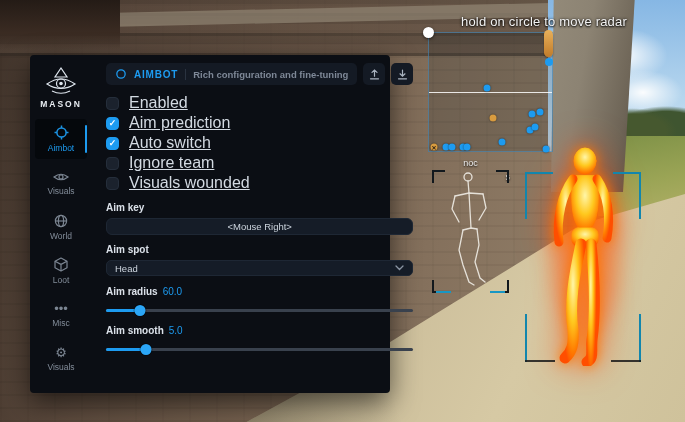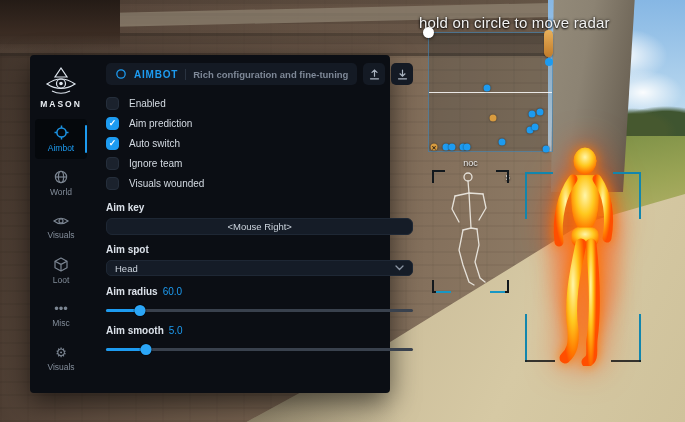--- a/index.html
+++ b/index.html
@@ -44,7 +44,7 @@
   #radar-line { left:0; right:0; top:50%; height:1px; background:rgba(255,255,255,.85); }
   #radar-handle { left:-6px; top:-6px; width:11px; height:11px; border-radius:50%;
     background:#fff; box-shadow:0 1px 3px rgba(0,0,0,.6); }
-  #radar-tooltip { left:419px; top:14px; font-size:15px; color:#f2f2f2;
+  #radar-tooltip { left:461px; top:14px; font-size:13px; color:#f2f2f2;
     text-shadow:0 1px 2px #000, 0 0 3px rgba(0,0,0,.8); letter-spacing:.2px; }
   .dot { position:absolute; width:7px; height:7px; border-radius:50%; transform:translate(-50%,-50%);
     box-shadow:0 0 2px rgba(0,0,0,.6); }

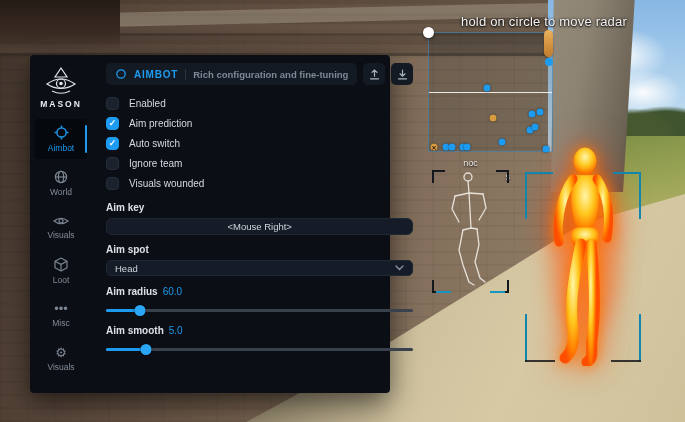--- a/index.html
+++ b/index.html
@@ -122,7 +122,7 @@
   .cb .tick { display:none; color:#fff; font-size:9px; line-height:1; font-weight:bold; }
   .cb.checked { background:var(--accent); border-color:var(--accent); }
   .cb.checked .tick { display:block; }
-  .t-lbl { font-size:10px; color:#d3dae2; }
+  .t-lbl { font-size:16px; color:#d3dae2;text-decoration:underline; }
 
   .sec-lbl { font-size:10px; font-weight:bold; color:#dbe1e9; margin-top:9px; }
   #aimkey-btn { margin-top:5px; height:17px; background:#151c27; border:1px solid #1e2734; border-radius:6px;

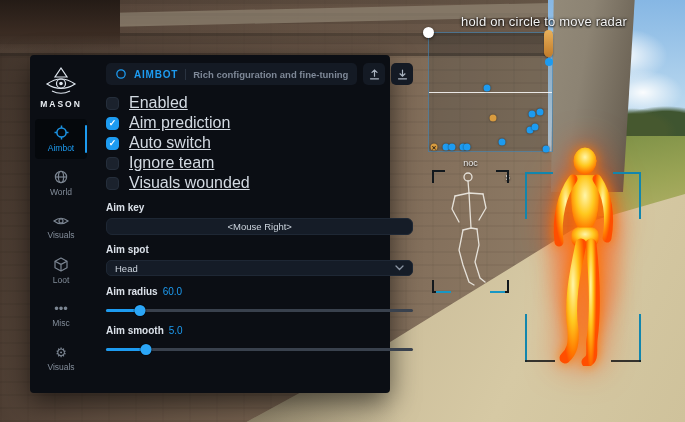--- a/index.html
+++ b/index.html
@@ -274,6 +274,15 @@
         <span class="nav-lbl">Aimbot</span>
       </div>
       <div class="nav-item">
+        <svg width="16" height="12" viewBox="0 0 16 12">
+          <g stroke="currentColor" stroke-width="1.2" fill="none">
+            <path d="M1,6 Q8,0.5 15,6 Q8,11.5 1,6 Z"></path>
+            <circle cx="8" cy="6" r="2"></circle>
+          </g>
+        </svg>
+        <span class="nav-lbl">Visuals</span>
+      </div>
+      <div class="nav-item">
         <svg width="14" height="14" viewBox="0 0 14 14">
           <g stroke="currentColor" stroke-width="1.2" fill="none">
             <circle cx="7" cy="7" r="5.6"></circle>
@@ -282,15 +291,6 @@
           </g>
         </svg>
         <span class="nav-lbl">World</span>
-      </div>
-      <div class="nav-item">
-        <svg width="16" height="12" viewBox="0 0 16 12">
-          <g stroke="currentColor" stroke-width="1.2" fill="none">
-            <path d="M1,6 Q8,0.5 15,6 Q8,11.5 1,6 Z"></path>
-            <circle cx="8" cy="6" r="2"></circle>
-          </g>
-        </svg>
-        <span class="nav-lbl">Visuals</span>
       </div>
       <div class="nav-item">
         <svg width="14" height="15" viewBox="0 0 14 15">

